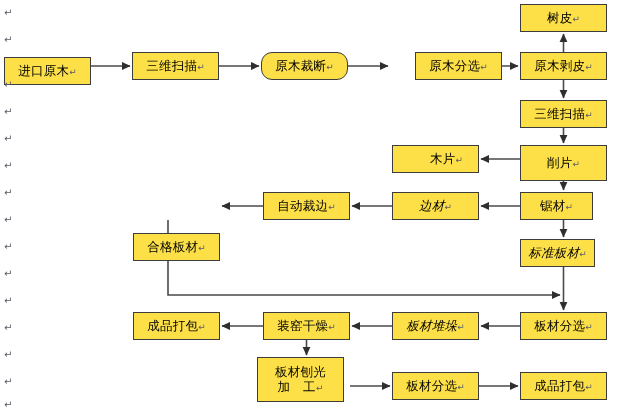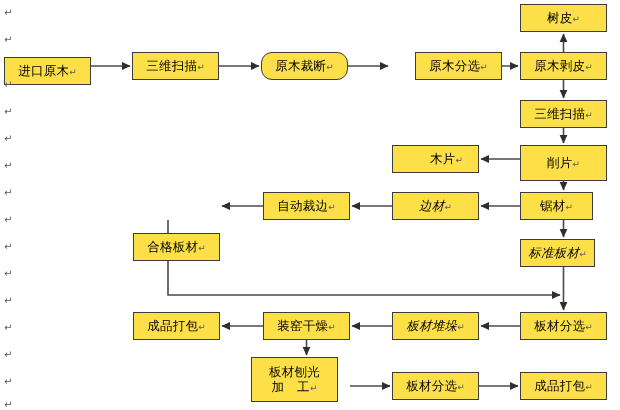--- a/index.html
+++ b/index.html
@@ -120,7 +120,7 @@
       <div class="node" style="left: 392px; top: 312px; width: 87px; height: 28px; font-style: italic;"><div><div>板材堆垛<span class="ret">↵</span></div></div></div>
       <div class="node" style="left: 263px; top: 312px; width: 87px; height: 28px;"><div><div>装窑干燥<span class="ret">↵</span></div></div></div>
       <div class="node" style="left: 133px; top: 312px; width: 87px; height: 28px;"><div><div>成品打包<span class="ret">↵</span></div></div></div>
-      <div class="node two-line" style="left: 251px; top: 357px; width: 87px; height: 45px;"><div><div>板材刨光</div><div>加　工<span class="ret">↵</span></div></div></div>
+      <div class="node two-line" style="left: 257px; top: 357px; width: 87px; height: 45px;"><div><div>板材刨光</div><div>加　工<span class="ret">↵</span></div></div></div>
       <div class="node" style="left: 392px; top: 372px; width: 87px; height: 28px;"><div><div>板材分选<span class="ret">↵</span></div></div></div>
       <div class="node" style="left: 520px; top: 372px; width: 87px; height: 28px;"><div><div>成品打包<span class="ret">↵</span></div></div></div>
     </div>

